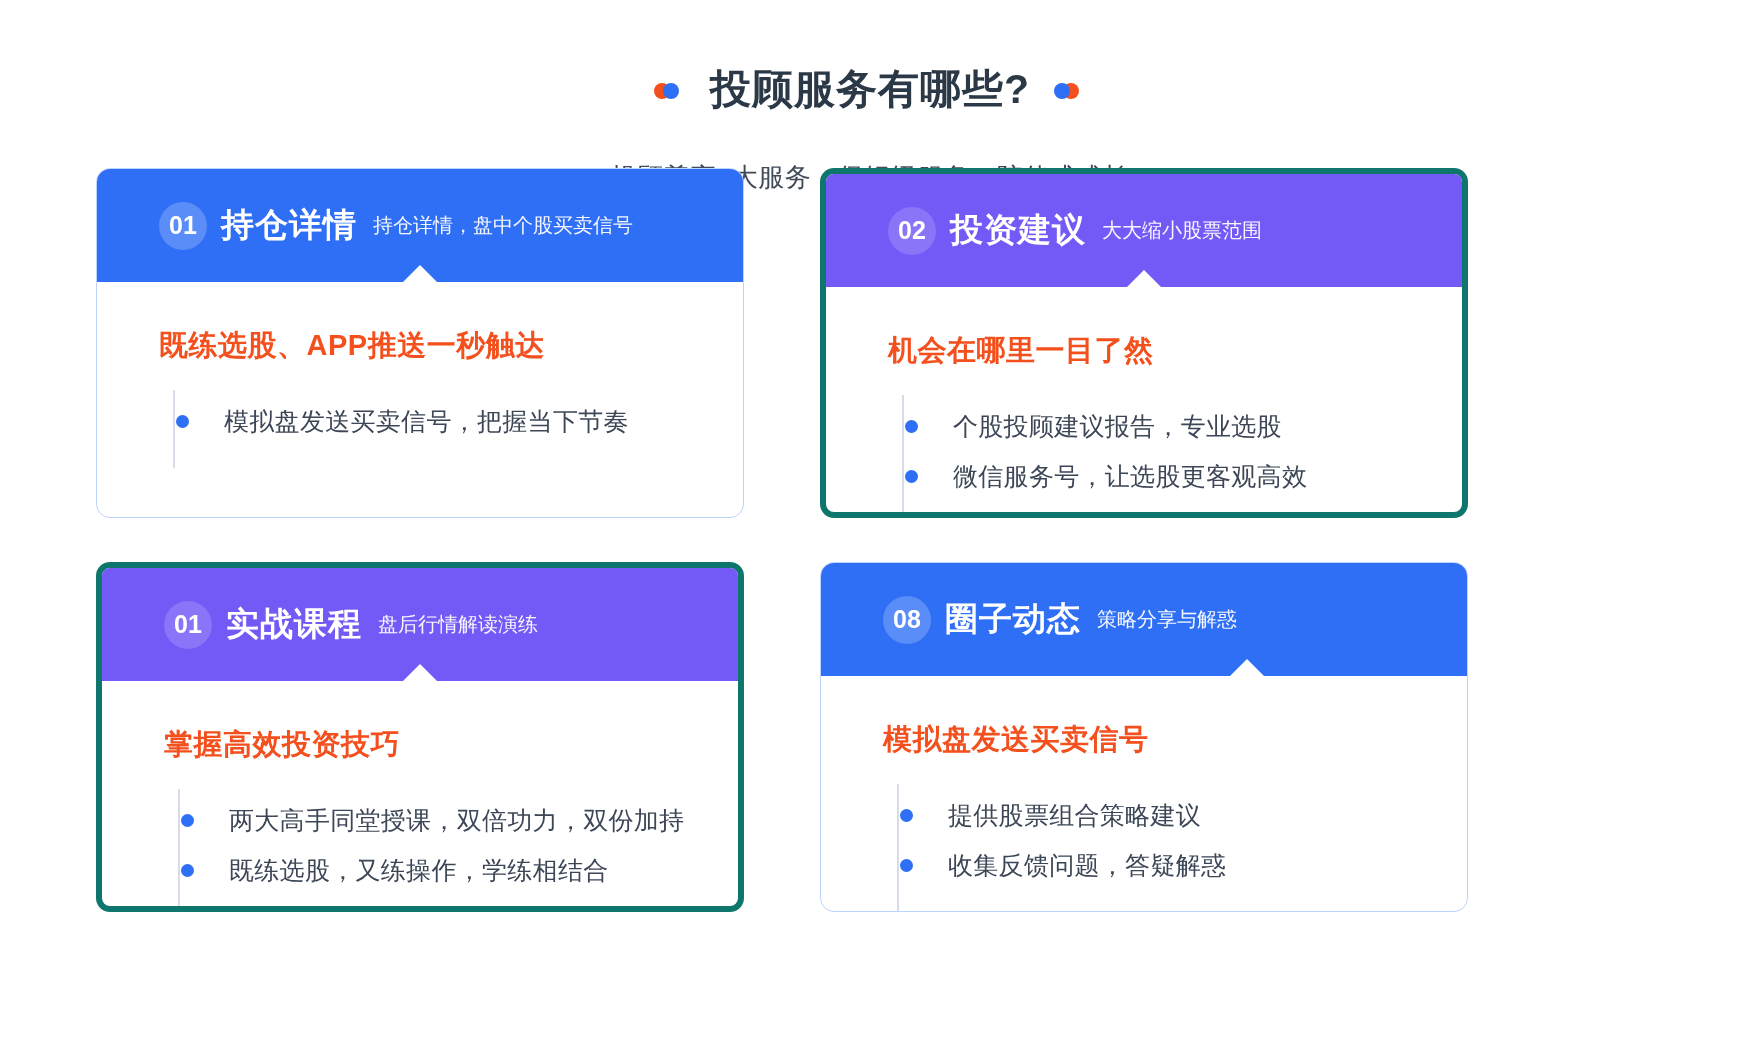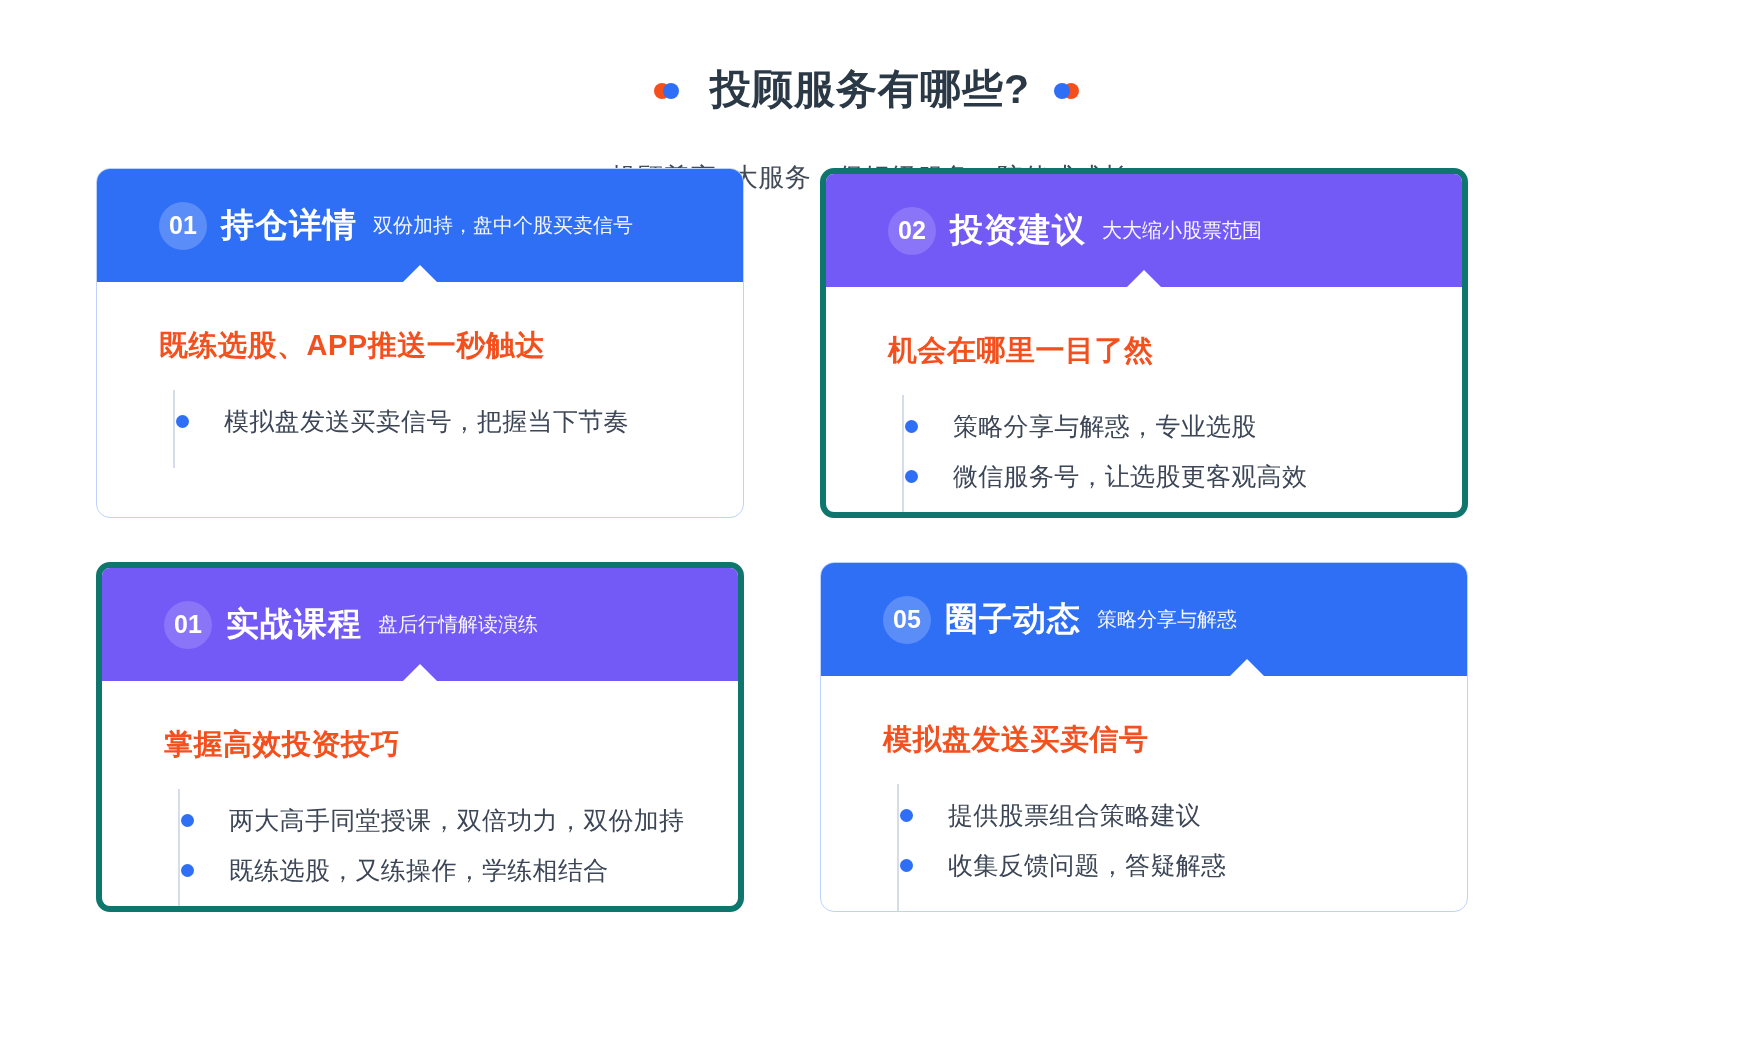--- a/index.html
+++ b/index.html
@@ -219,7 +219,7 @@
       <div class="card-head">
         <span class="badge">01</span>
         <span class="head-title">持仓详情</span>
-        <span class="head-sub">双份加持，盘中个股买卖信号</span>
+        <span class="head-sub">持仓详情，盘中个股买卖信号</span>
         <span class="notch center"></span>
       </div>
       <div class="card-body">

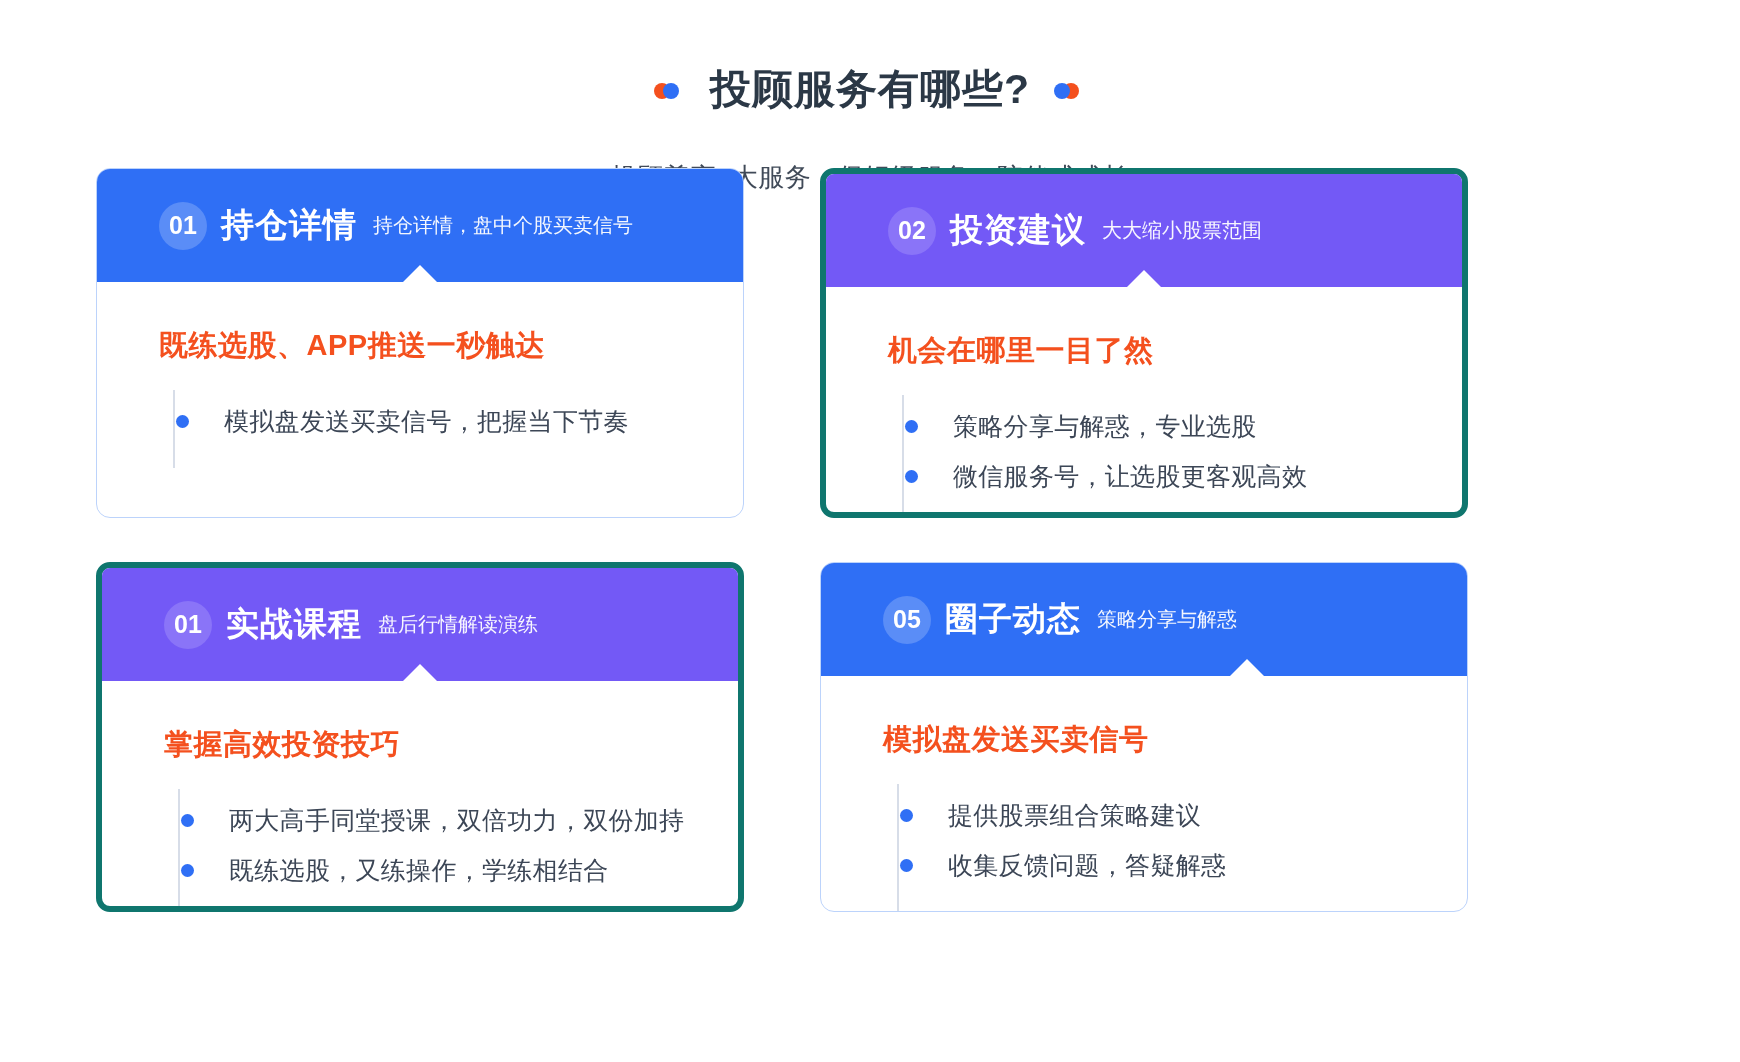--- a/index.html
+++ b/index.html
@@ -245,7 +245,7 @@
         <div class="bullets">
           <div class="bullet">
             <span class="dot"></span>
-            <span class="text">策略分享与解惑，专业选股</span>
+            <span class="text">个股投顾建议报告，专业选股</span>
           </div>
           <div class="bullet">
             <span class="dot"></span>

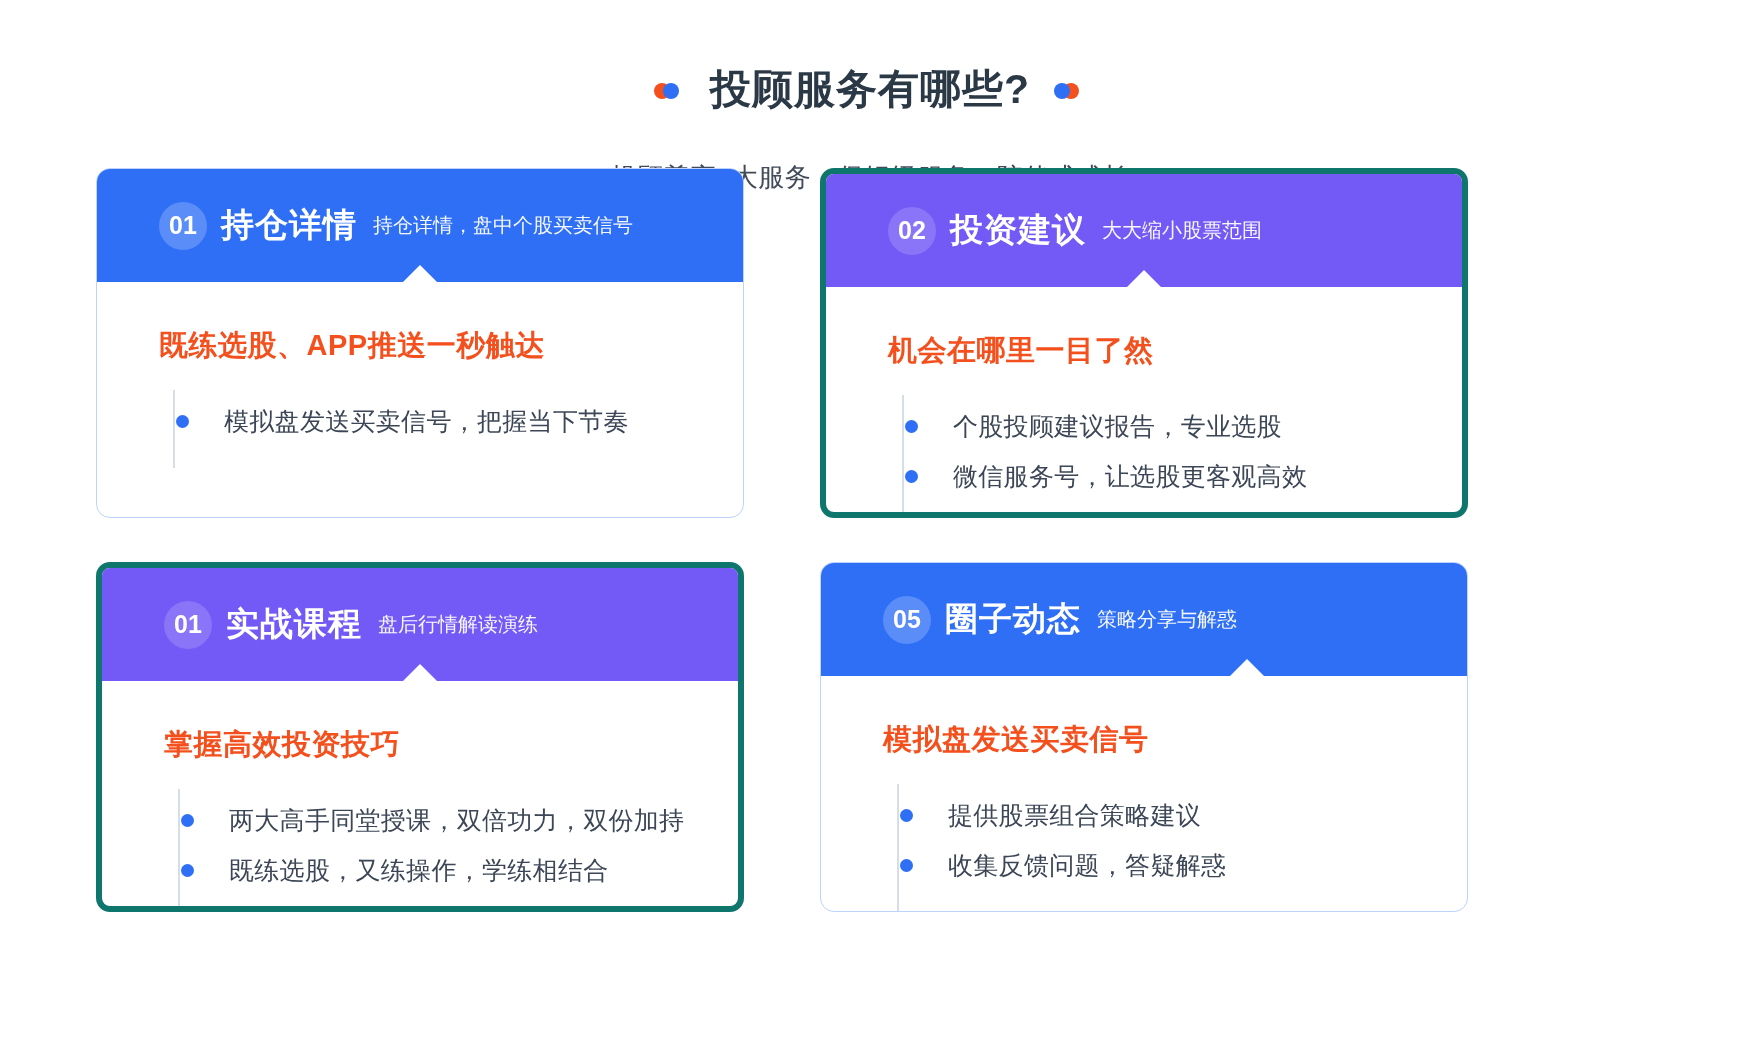--- a/index.html
+++ b/index.html
@@ -279,7 +279,7 @@
 
     <div class="card blue">
       <div class="card-head">
-        <span class="badge">05</span>
+        <span class="badge">08</span>
         <span class="head-title">圈子动态</span>
         <span class="head-sub">策略分享与解惑</span>
         <span class="notch right"></span>

